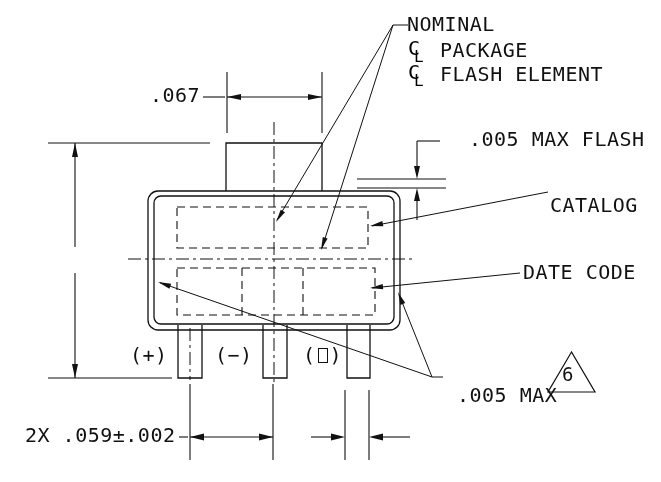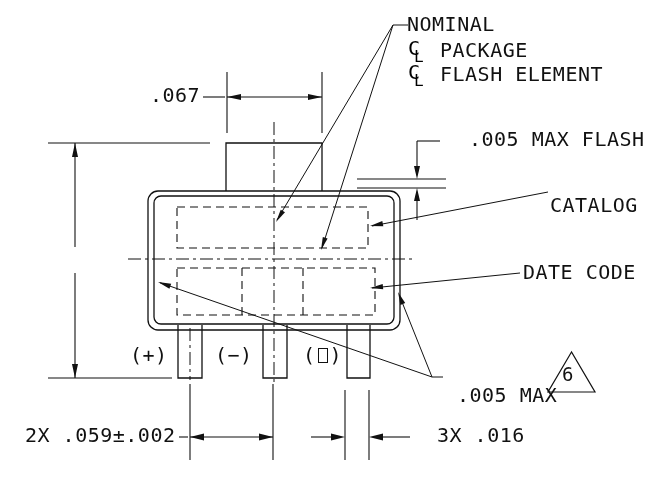--- a/index.html
+++ b/index.html
@@ -171,7 +171,6 @@
 
   <div class="lbl" style="left:25px; top:424px;">2X .059±.002</div>
 
-  <div class="lbl" style="left:437px; top:424px;">3X .016</div>
 
 </div>
 

